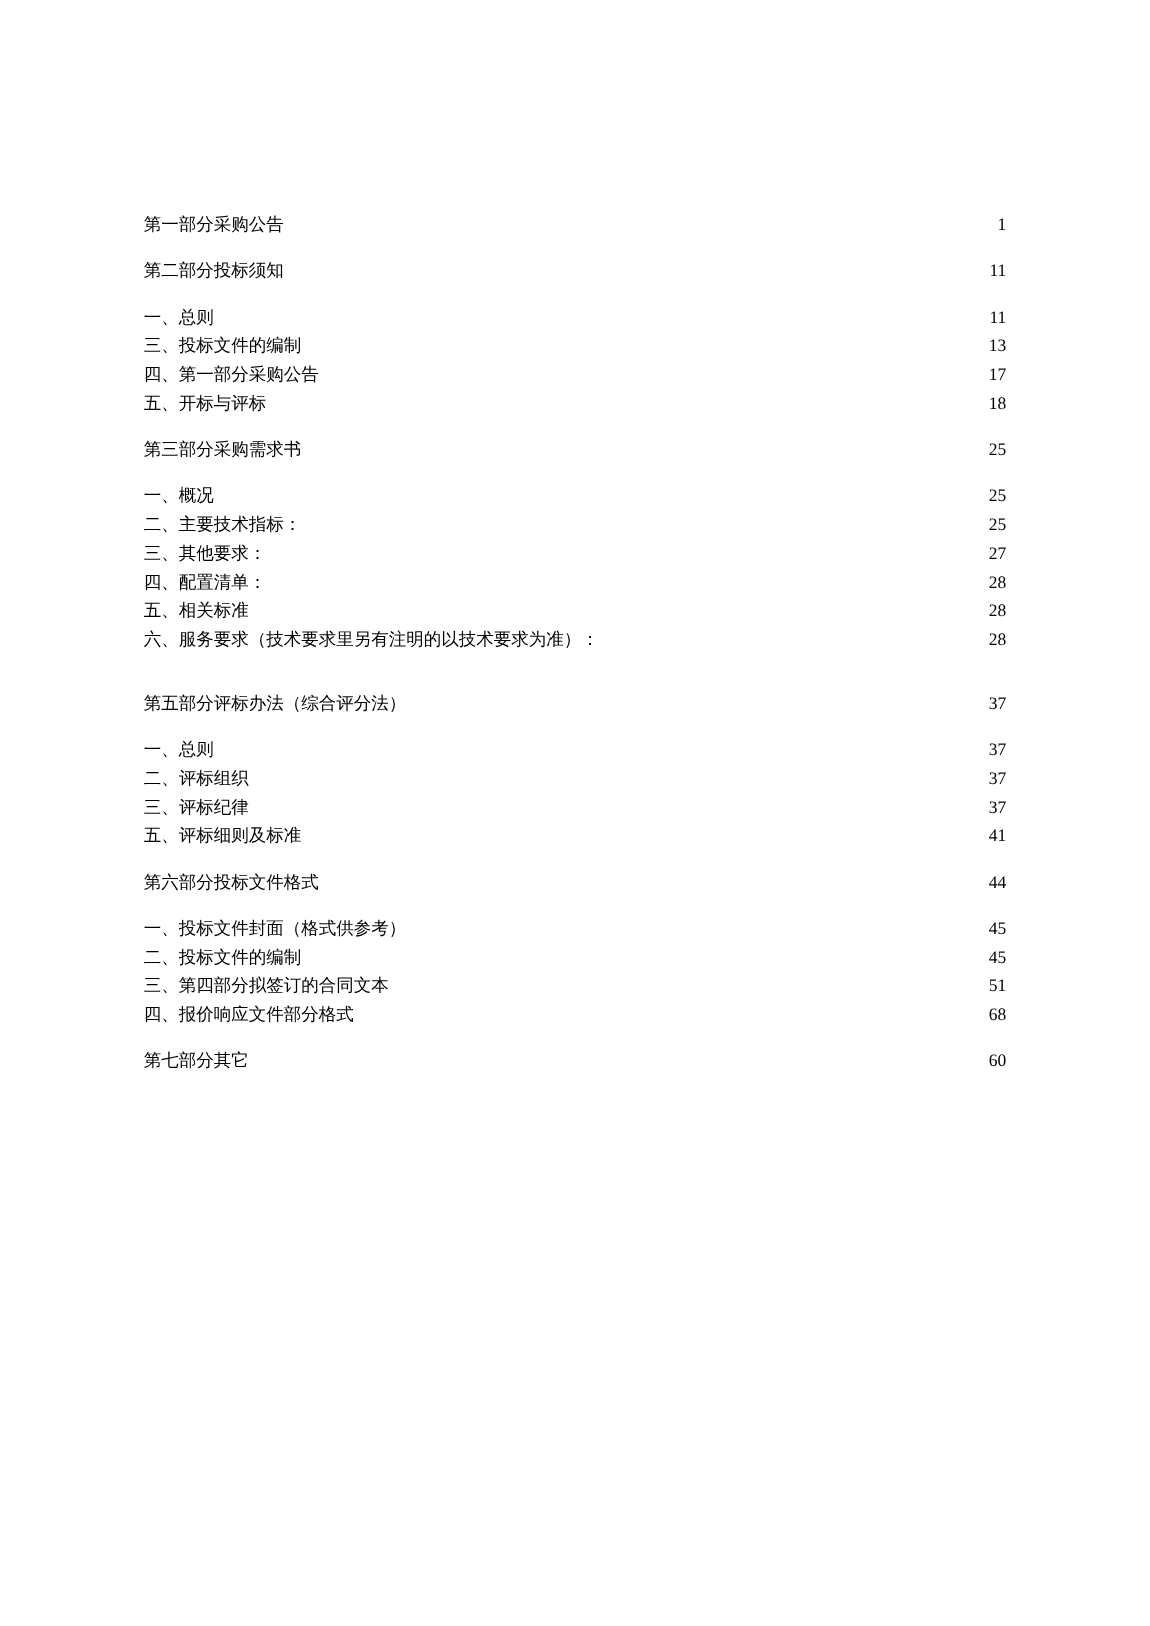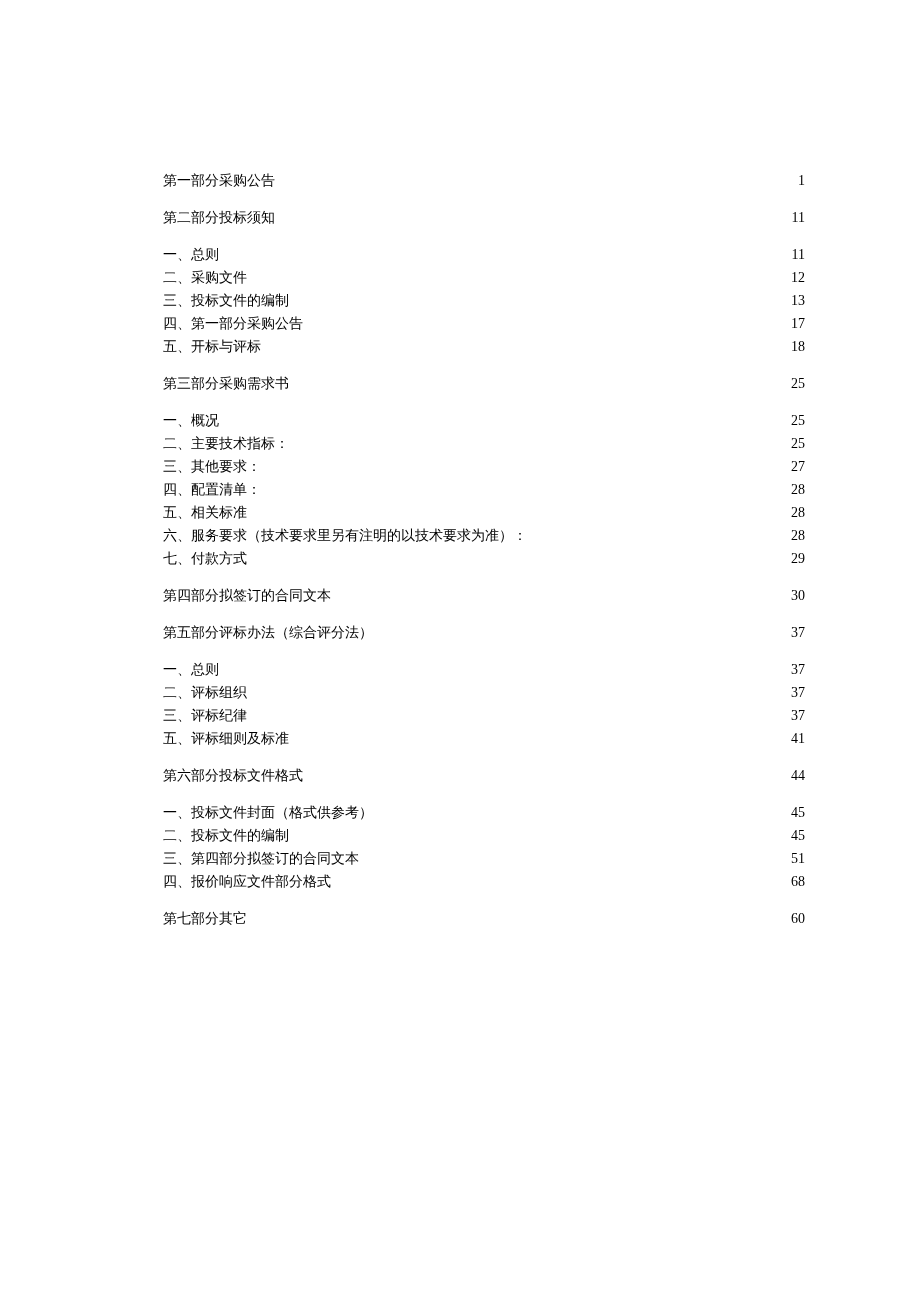--- a/index.html
+++ b/index.html
@@ -24,7 +24,6 @@
       align-items: baseline;
       line-height: 1.5;
       margin-bottom: 2px;
-      margin-left: 48px;
     }
     .toc-label {
       white-space: nowrap;

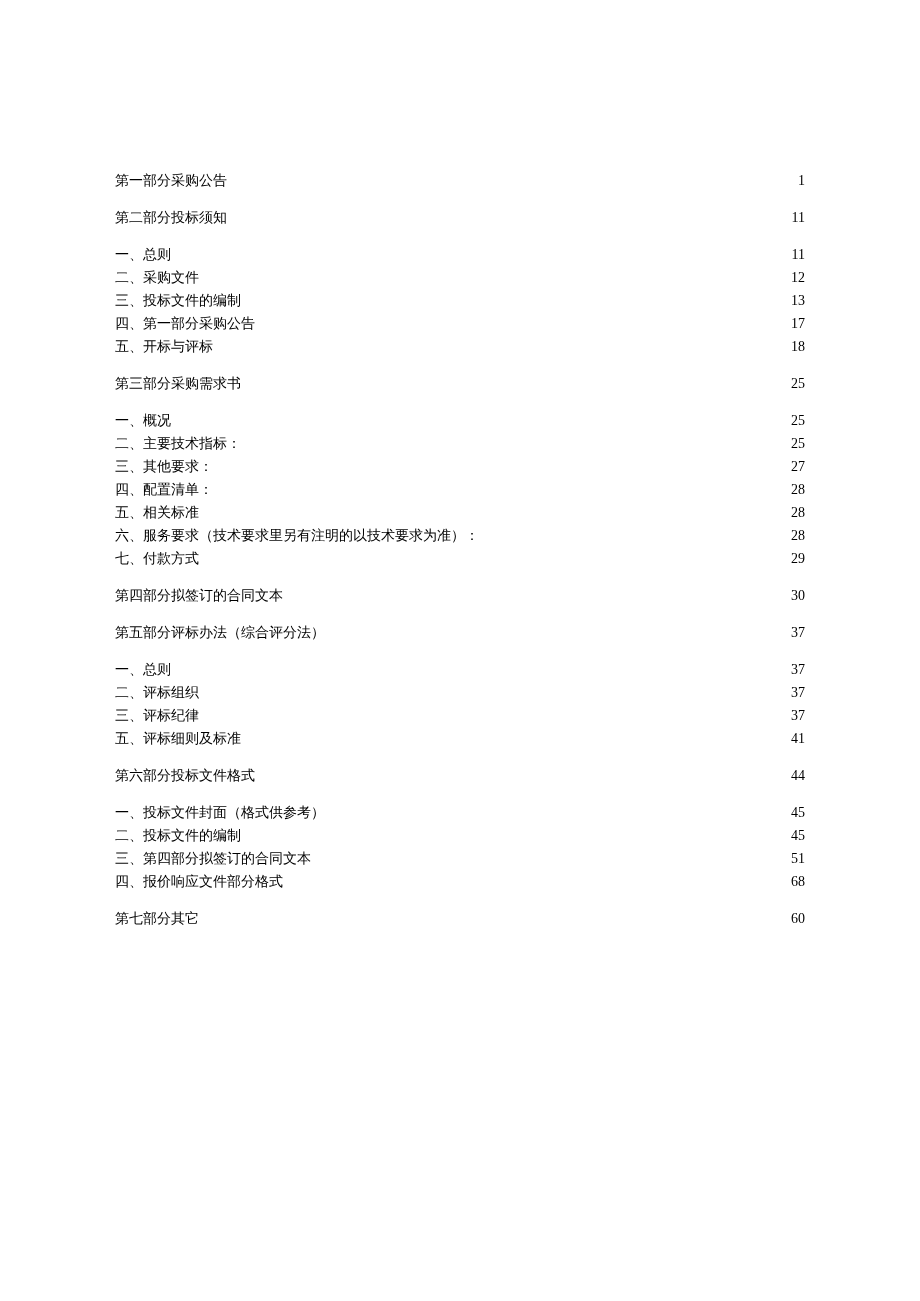--- a/index.html
+++ b/index.html
@@ -77,11 +77,6 @@
       <span class="toc-page">11</span>
     </div>
     <div class="toc-entry sub-entry">
-      <span class="toc-label">二、采购文件</span>
-      <span class="toc-leader"></span>
-      <span class="toc-page">12</span>
-    </div>
-    <div class="toc-entry sub-entry">
       <span class="toc-label">三、投标文件的编制</span>
       <span class="toc-leader"></span>
       <span class="toc-page">13</span>

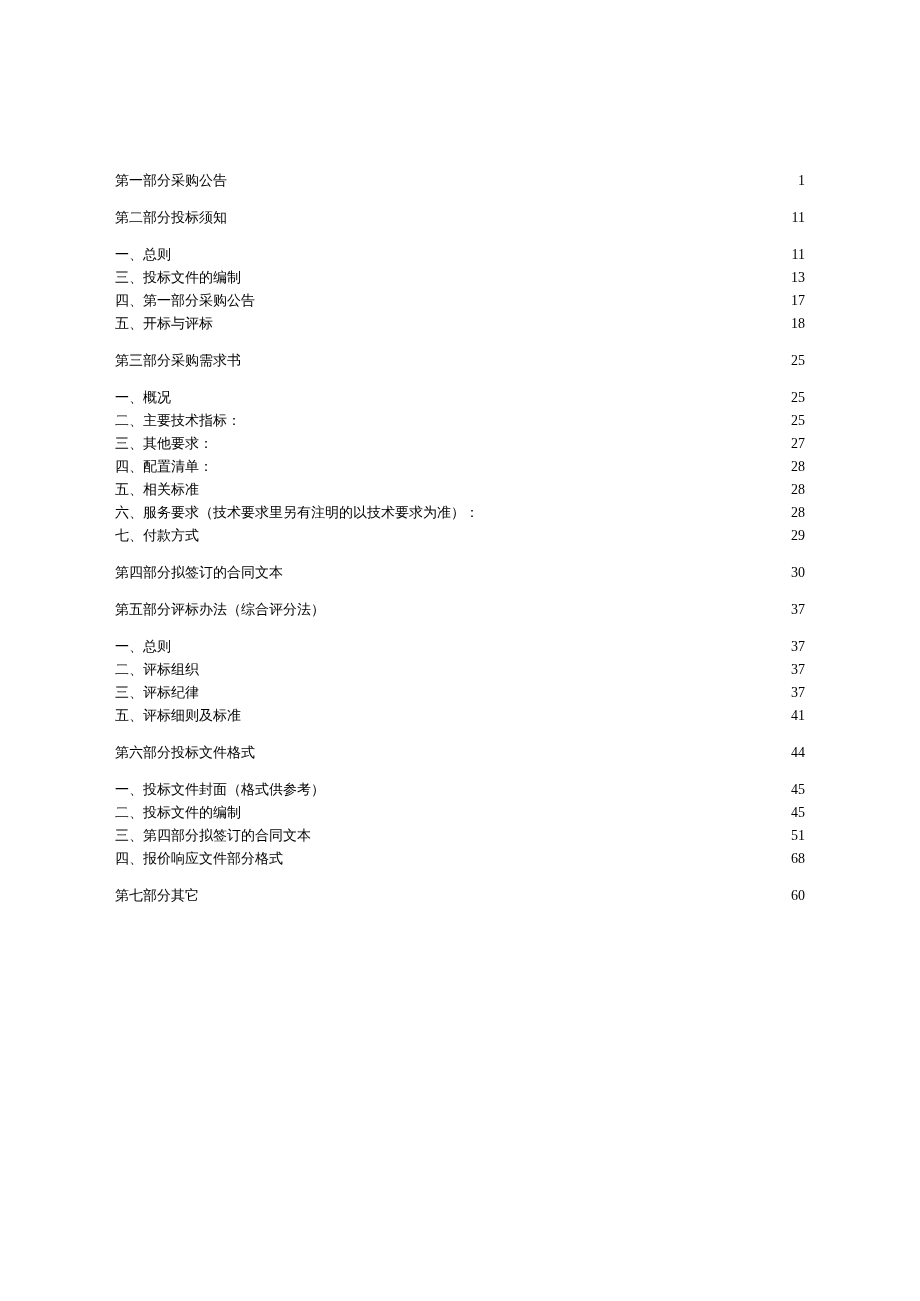--- a/index.html
+++ b/index.html
@@ -128,11 +128,6 @@
       <span class="toc-leader"></span>
       <span class="toc-page">28</span>
     </div>
-    <div class="toc-entry sub-entry">
-      <span class="toc-label">七、付款方式</span>
-      <span class="toc-leader"></span>
-      <span class="toc-page">29</span>
-    </div>
     <div class="section-gap"></div>
     <div class="toc-entry main-entry">
       <span class="toc-label">第四部分拟签订的合同文本</span>

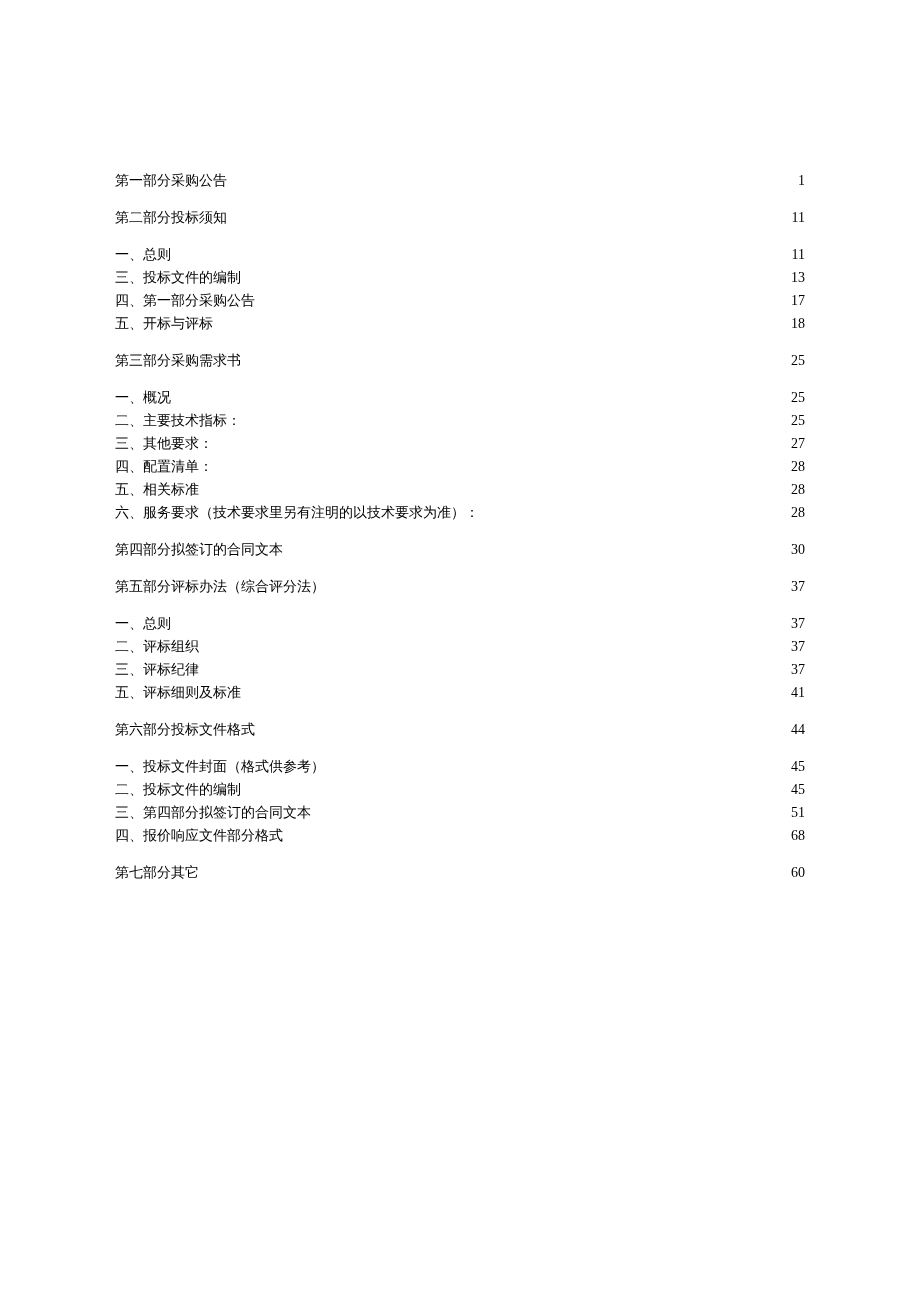--- a/index.html
+++ b/index.html
@@ -129,11 +129,6 @@
       <span class="toc-page">28</span>
     </div>
     <div class="section-gap"></div>
-    <div class="toc-entry main-entry">
-      <span class="toc-label">第四部分拟签订的合同文本</span>
-      <span class="toc-leader"></span>
-      <span class="toc-page">30</span>
-    </div>
     <div class="section-gap"></div>
     <div class="toc-entry main-entry">
       <span class="toc-label">第五部分评标办法（综合评分法）</span>

